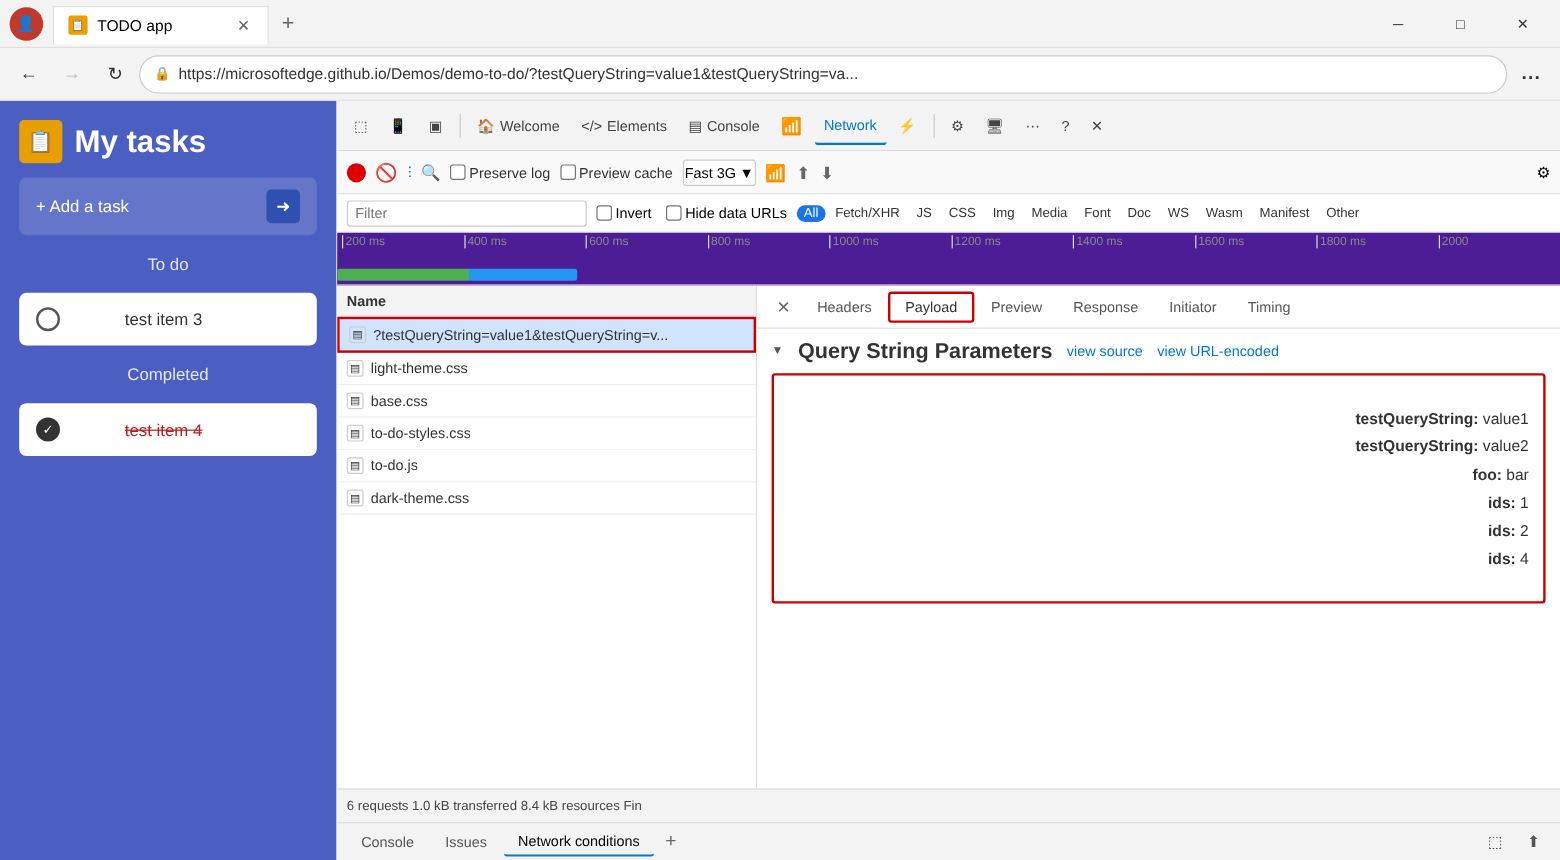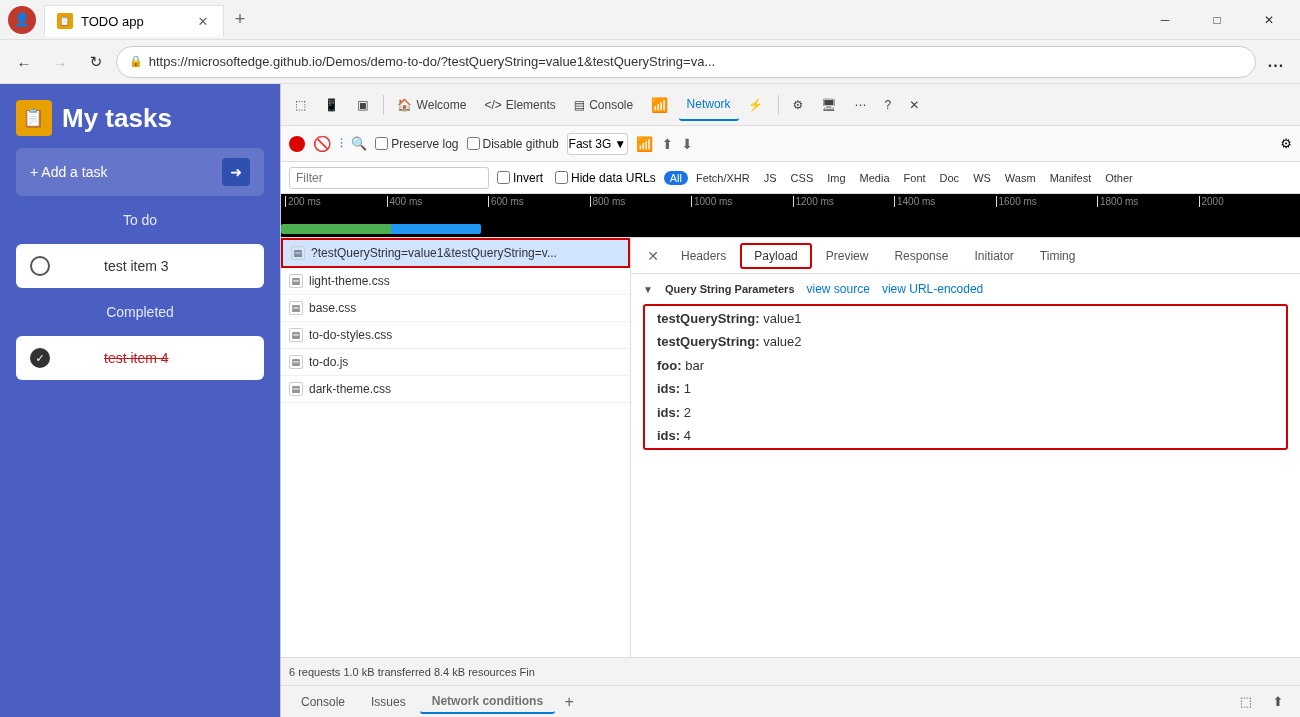--- a/index.html
+++ b/index.html
@@ -215,7 +215,7 @@
         </label>
         <label class="toolbar-check">
           <input type="checkbox" style="">
-          <span>Disable github</span>
+          <span>Preview cache</span>
         </label>
         <div class="throttle-select">
           <span>Fast 3G</span>

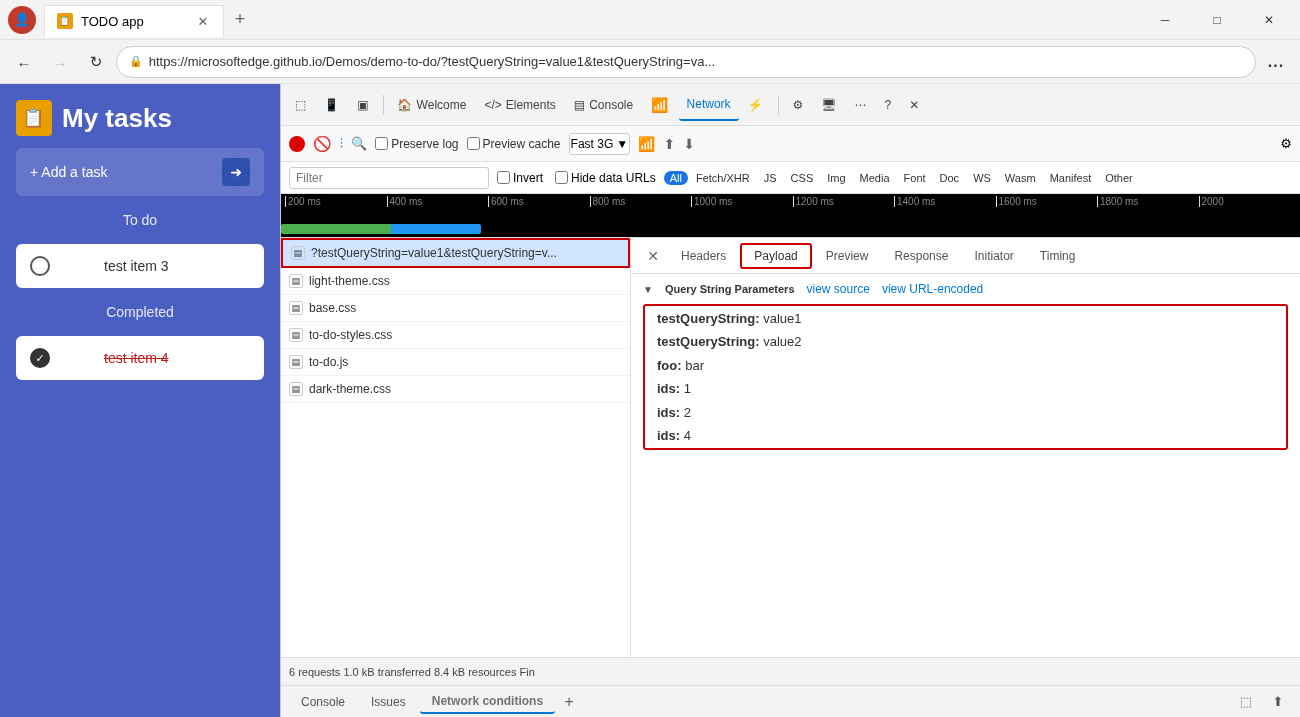--- a/index.html
+++ b/index.html
@@ -75,7 +75,7 @@
     .type-btn.active { background: #1a73e8; color: white; border-radius: 10px; }
 
     
-    .timeline { height: 44px; background: #000000; border-bottom: 1px solid #ddd; position: relative; overflow: hidden; }
+    .timeline { height: 44px; background: #4c1d95; border-bottom: 1px solid #ddd; position: relative; overflow: hidden; }
     .timeline-ruler { display: flex; align-items: flex-start; padding: 2px 0 0 0; height: 20px; padding-left: 4px; }
     .timeline-mark { font-size: 10px; color: #888; flex: 1; border-left: 1px solid #ddd; padding-left: 2px; }
     .timeline-bar-area { height: 20px; position: relative; padding: 0 4px; }

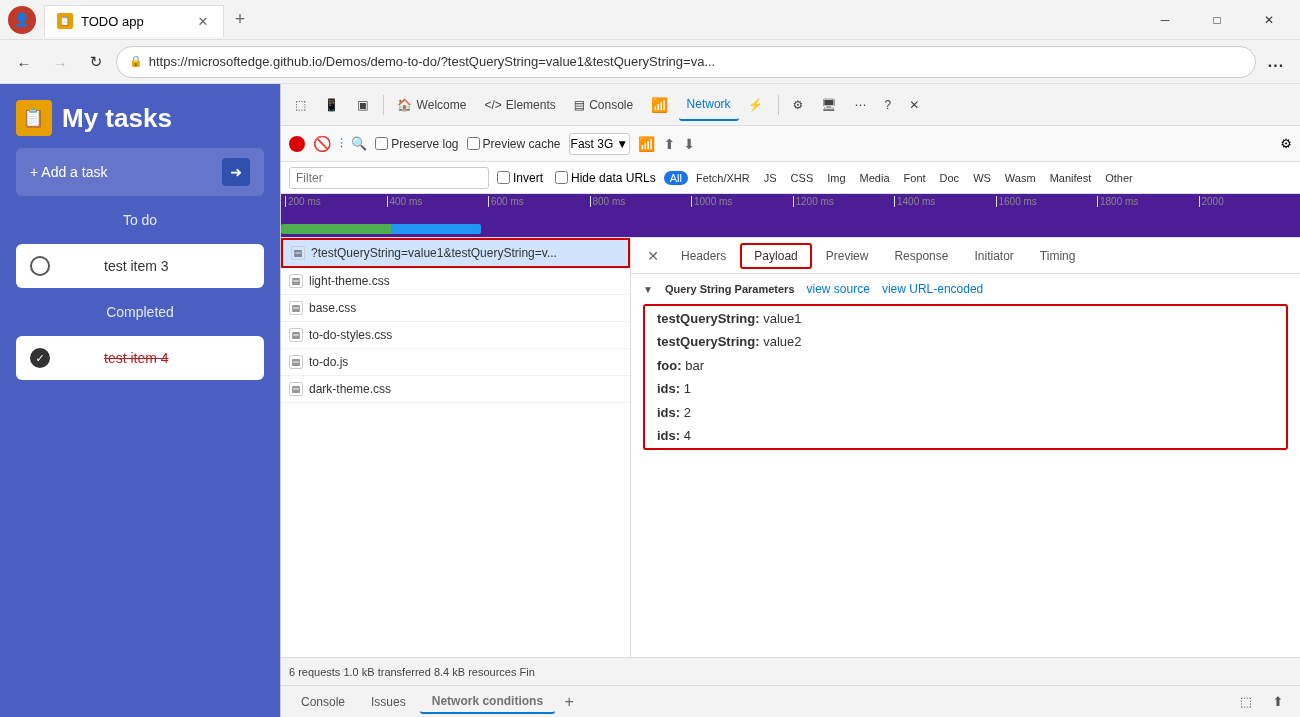--- a/index.html
+++ b/index.html
@@ -277,6 +277,9 @@
       <div class="network-content">
 
         <div class="requests-panel">
+          <div class="requests-header">
+            <span>Name</span>
+          </div>
           <div class="request-item selected">
             <div class="req-icon">▤</div>
             <span class="req-name">?testQueryString=value1&amp;testQueryString=v...</span>

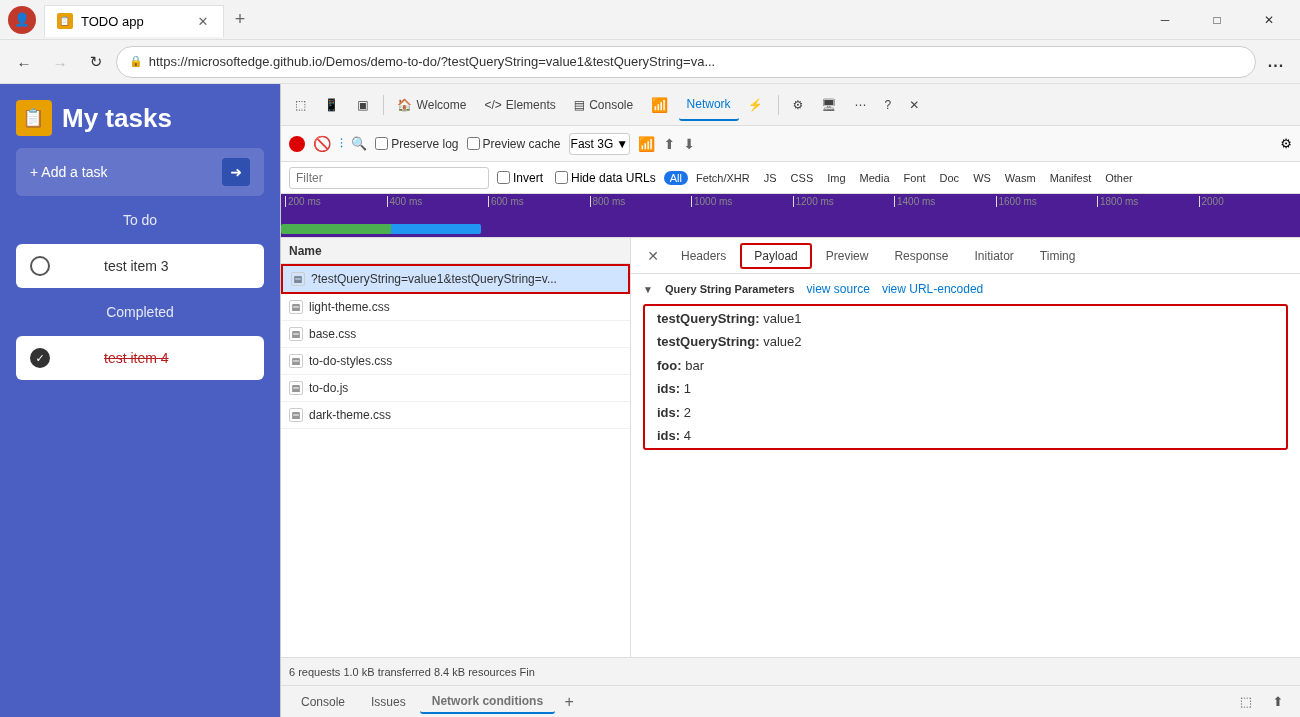--- a/index.html
+++ b/index.html
@@ -105,7 +105,7 @@
     .detail-content { flex: 1; overflow-y: auto; padding: 8px 12px; background: #fff; }
     .query-section { margin-bottom: 8px; }
     .query-title-row { display: flex; align-items: center; gap: 12px; }
-    .query-title { font-size: 11px; font-weight: 600; color: #333; }
+    .query-title { font-size: 18px; font-weight: 600; color: #333; }
     .query-link { font-size: 12px; color: #0078d4; cursor: pointer; text-decoration: none; }
     .query-params-box { border: 2px solid #cc0000; border-radius: 3px; padding: 1px 12px; }
     .query-param { font-size: 13px; color: #333; line-height: 1.8; }

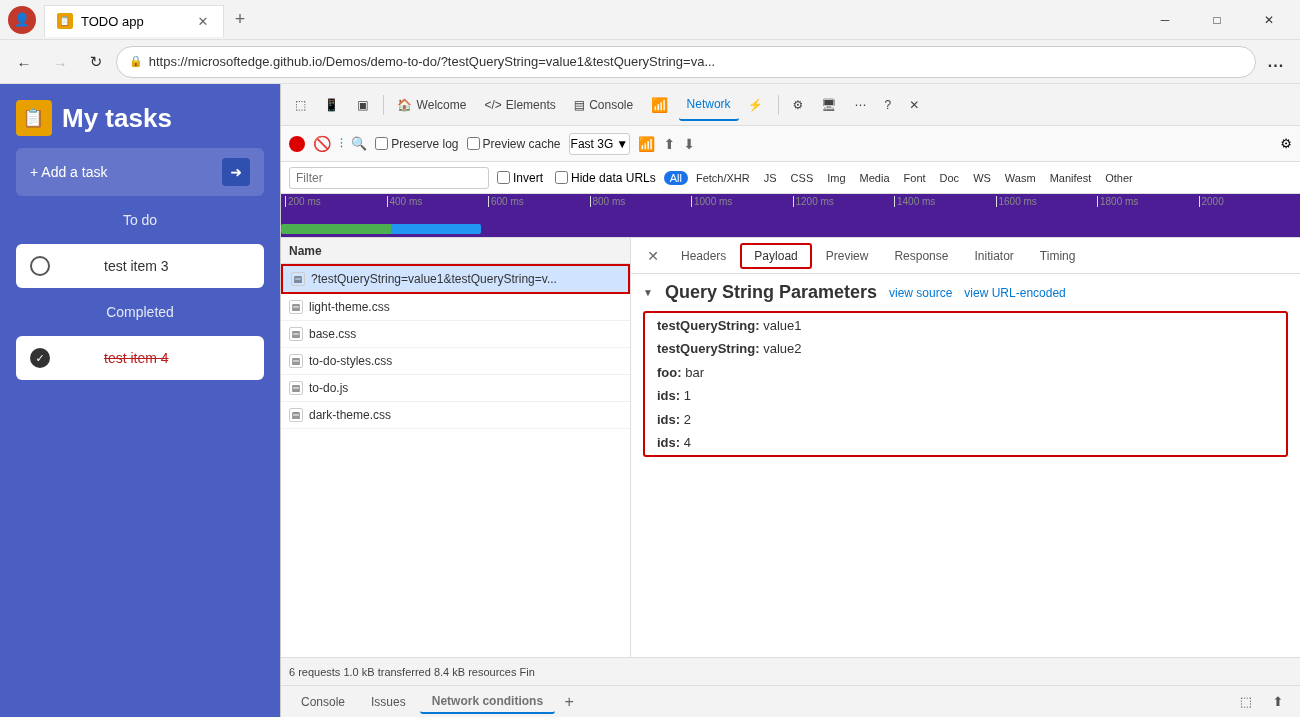--- a/index.html
+++ b/index.html
@@ -107,7 +107,7 @@
     .query-title-row { display: flex; align-items: center; gap: 12px; }
     .query-title { font-size: 18px; font-weight: 600; color: #333; }
     .query-link { font-size: 12px; color: #0078d4; cursor: pointer; text-decoration: none; }
-    .query-params-box { border: 2px solid #cc0000; border-radius: 3px; padding: 1px 12px; }
+    .query-params-box { border: 2px solid #cc0000; border-radius: 3px; padding: 24px 12px; text-align: right; }
     .query-param { font-size: 13px; color: #333; line-height: 1.8; }
     .query-param .param-key { font-weight: 600; }
     .chevron { font-size: 10px; color: #555; cursor: pointer; }

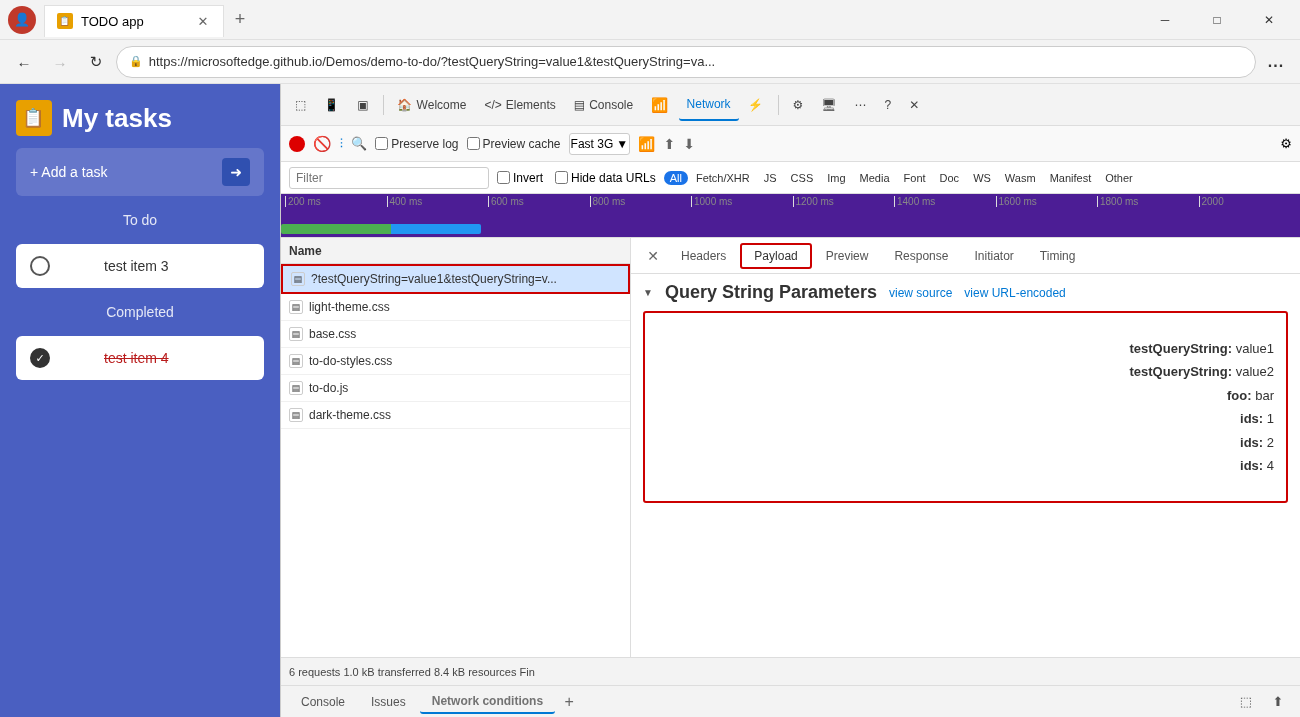--- a/index.html
+++ b/index.html
@@ -118,7 +118,7 @@
     
     .bottom-tabs { height: 32px; background: #f3f3f3; border-top: 1px solid #ddd; display: flex; align-items: center; padding: 0 8px; gap: 2px; }
     .bottom-tab { padding: 4px 12px; font-size: 12px; cursor: pointer; color: #555; border-radius: 3px; }
-    .bottom-tab.active { border-bottom: 2px solid #0078d4; color: #737373; font-weight: 700; }
+    .bottom-tab.active { border-bottom: 2px solid #0078d4; color: #000000; font-weight: 400; }
     .bottom-add { width: 24px; height: 24px; display: flex; align-items: center; justify-content: center; cursor: pointer; font-size: 16px; color: #666; }
     .bottom-right { margin-left: auto; display: flex; gap: 4px; }
     .bottom-icon-btn { width: 28px; height: 28px; display: flex; align-items: center; justify-content: center; cursor: pointer; font-size: 13px; color: #555; border-radius: 3px; }

